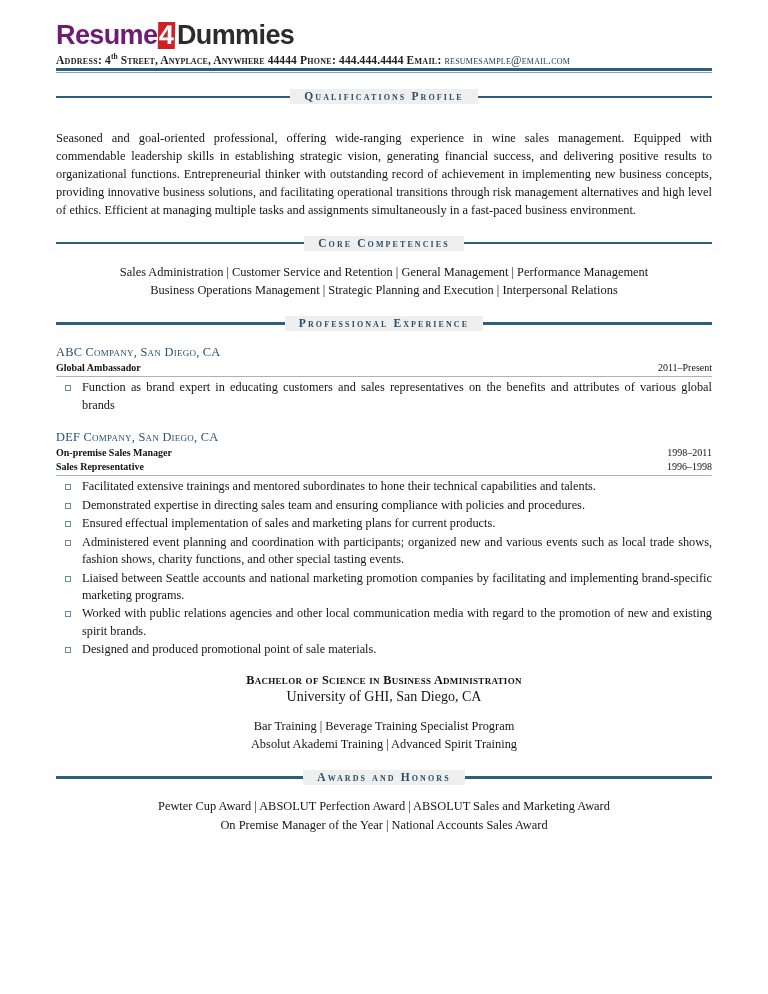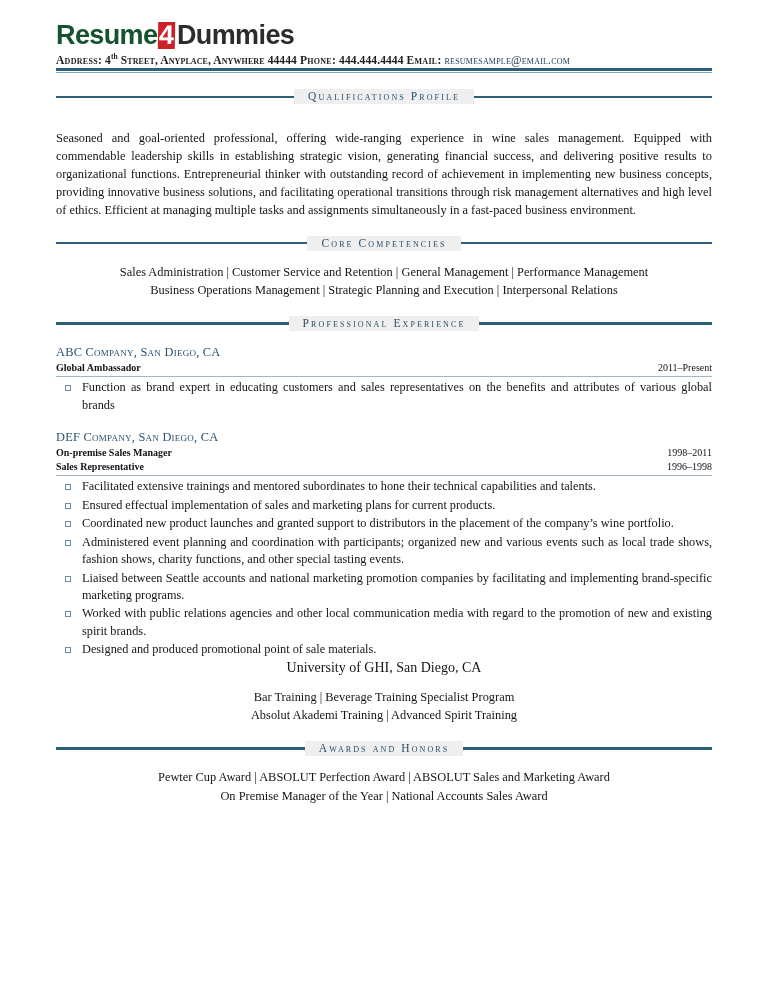--- a/index.html
+++ b/index.html
@@ -33,7 +33,7 @@
     white-space: nowrap;
     display: inline-block;
   }
-  .logo .lg-resume { color: #14532d; }
+  .logo .lg-resume { color: #701a75; }
   .logo .lg-four {
     color: #ffffff;
     background: #cf2027;

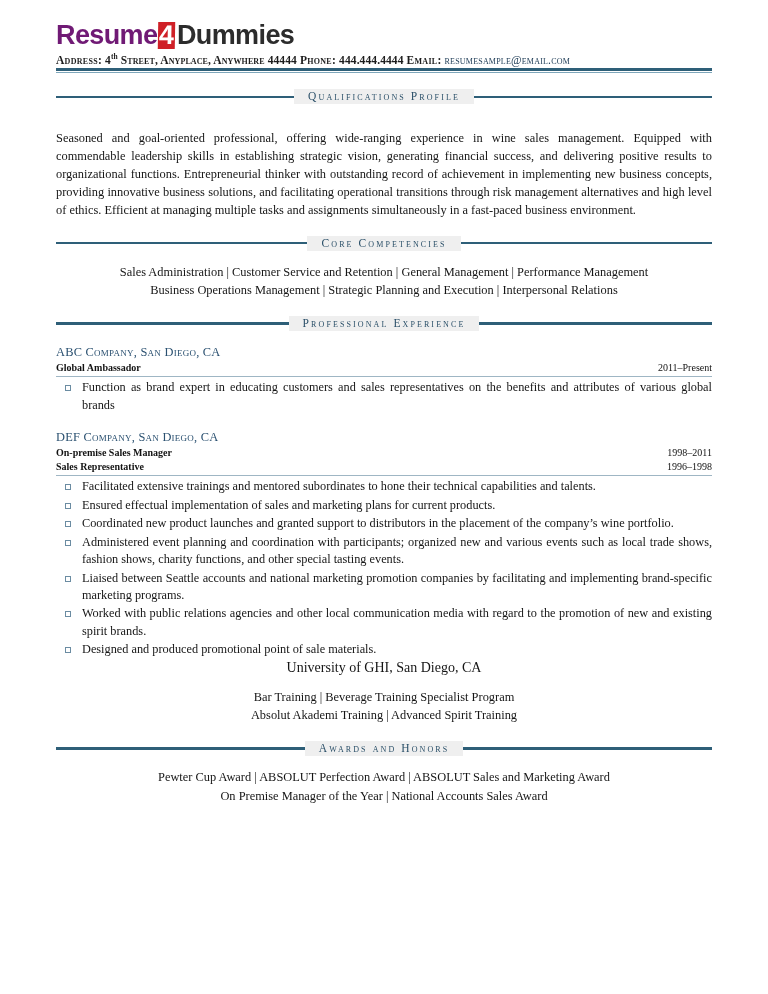--- a/index.html
+++ b/index.html
@@ -107,7 +107,7 @@
     padding: 1px 14px 2px 14px;
     background: #efefef;
     font-variant: small-caps;
-    font-weight: normal;
+    font-weight: bold;
     font-size: 11.5px;
     letter-spacing: 2.1px;
     color: #2a4f68;

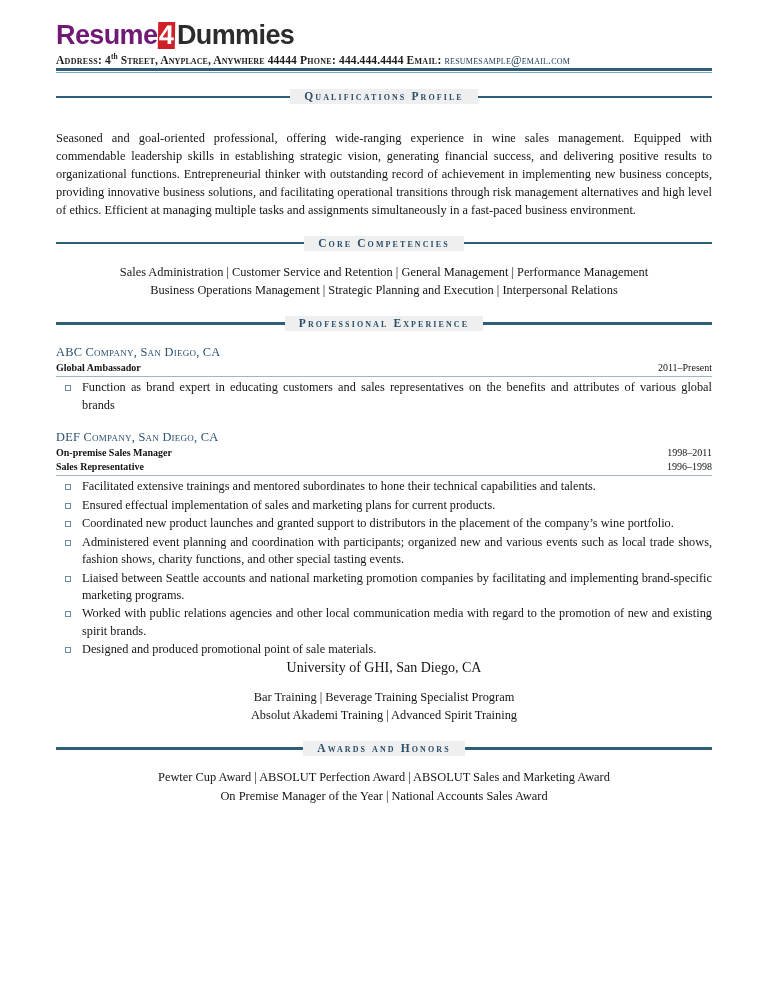--- a/index.html
+++ b/index.html
@@ -275,6 +275,7 @@
         <div class="job-rule"></div>
         <ul class="bullets">
           <li>Facilitated extensive trainings and mentored subordinates to hone their technical capabilities and talents.</li>
+          <li>Demonstrated expertise in directing sales team and ensuring compliance with policies and procedures.</li>
           <li>Ensured effectual implementation of sales and marketing plans for current products.</li>
           <li>Coordinated new product launches and granted support to distributors in the placement of the company’s wine portfolio.</li>
           <li>Administered event planning and coordination with participants; organized new and various events such as local trade shows, fashion shows, charity functions, and other special tasting events.</li>

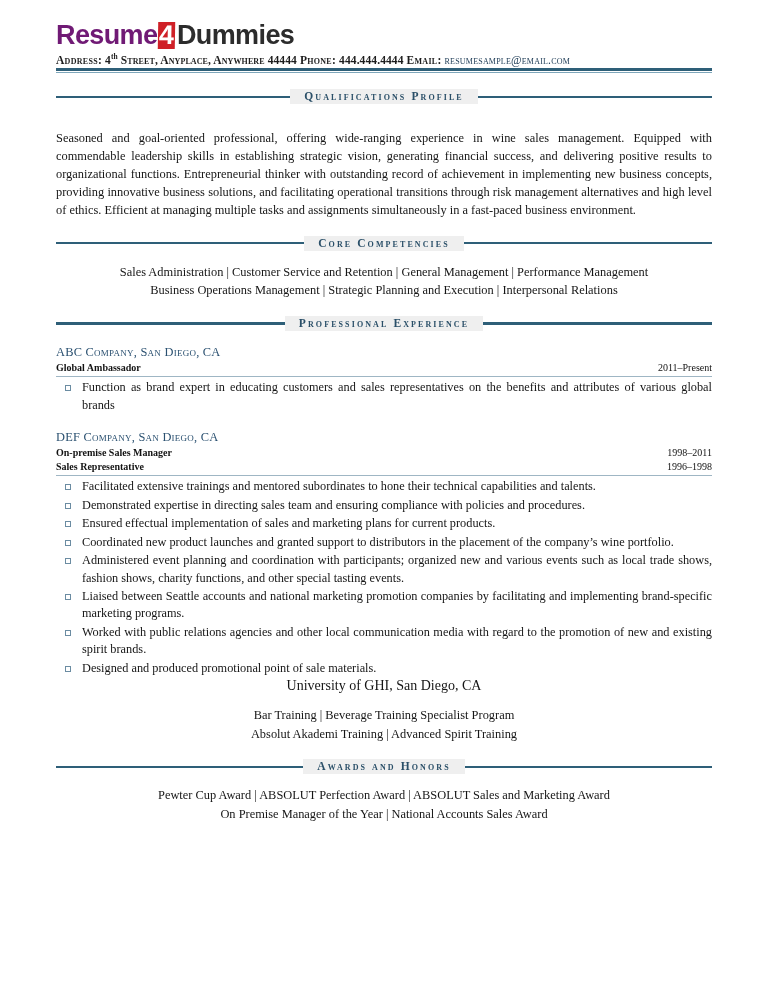--- a/index.html
+++ b/index.html
@@ -277,7 +277,6 @@
           <li>Facilitated extensive trainings and mentored subordinates to hone their technical capabilities and talents.</li>
           <li>Demonstrated expertise in directing sales team and ensuring compliance with policies and procedures.</li>
           <li>Ensured effectual implementation of sales and marketing plans for current products.</li>
-          <li>Coordinated new product launches and granted support to distributors in the placement of the company’s wine portfolio.</li>
           <li>Administered event planning and coordination with participants; organized new and various events such as local trade shows, fashion shows, charity functions, and other special tasting events.</li>
           <li>Liaised between Seattle accounts and national marketing promotion companies by facilitating and implementing brand-specific marketing programs.</li>
           <li>Worked with public relations agencies and other local communication media with regard to the promotion of new and existing spirit brands.</li>

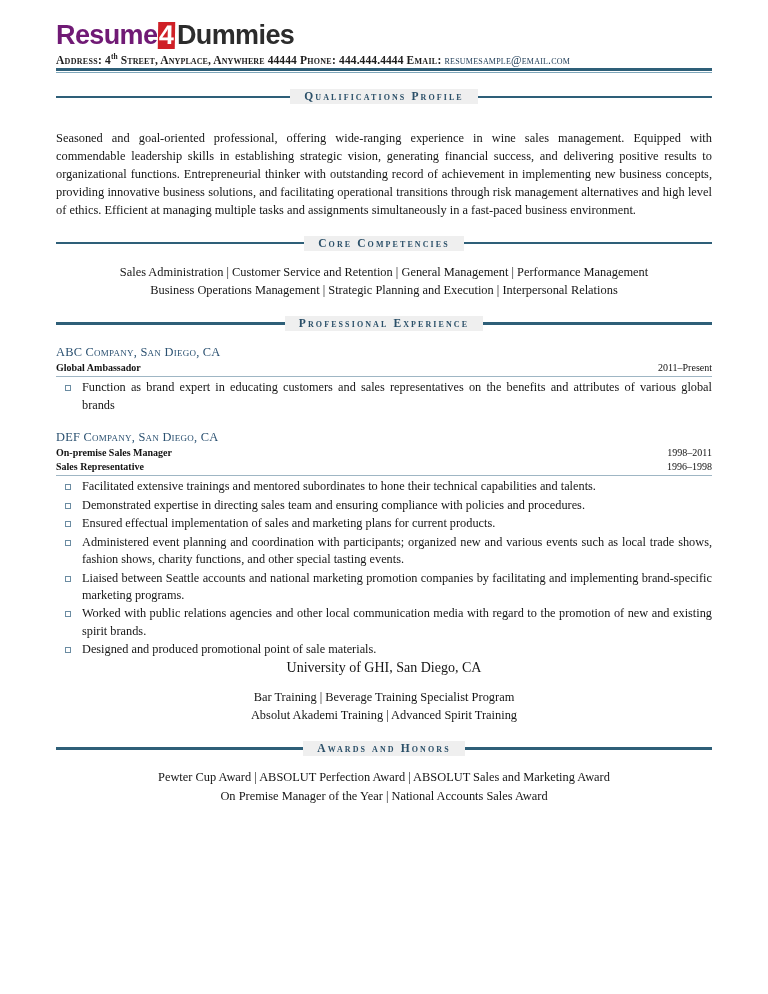--- a/index.html
+++ b/index.html
@@ -285,6 +285,7 @@
       </div>
     </div>
 
+  <div class="edu-degree">Bachelor of Science in Business Administration</div>
   <div class="edu-school">University of GHI, San Diego, CA</div>
 
   <div class="centered-block">

